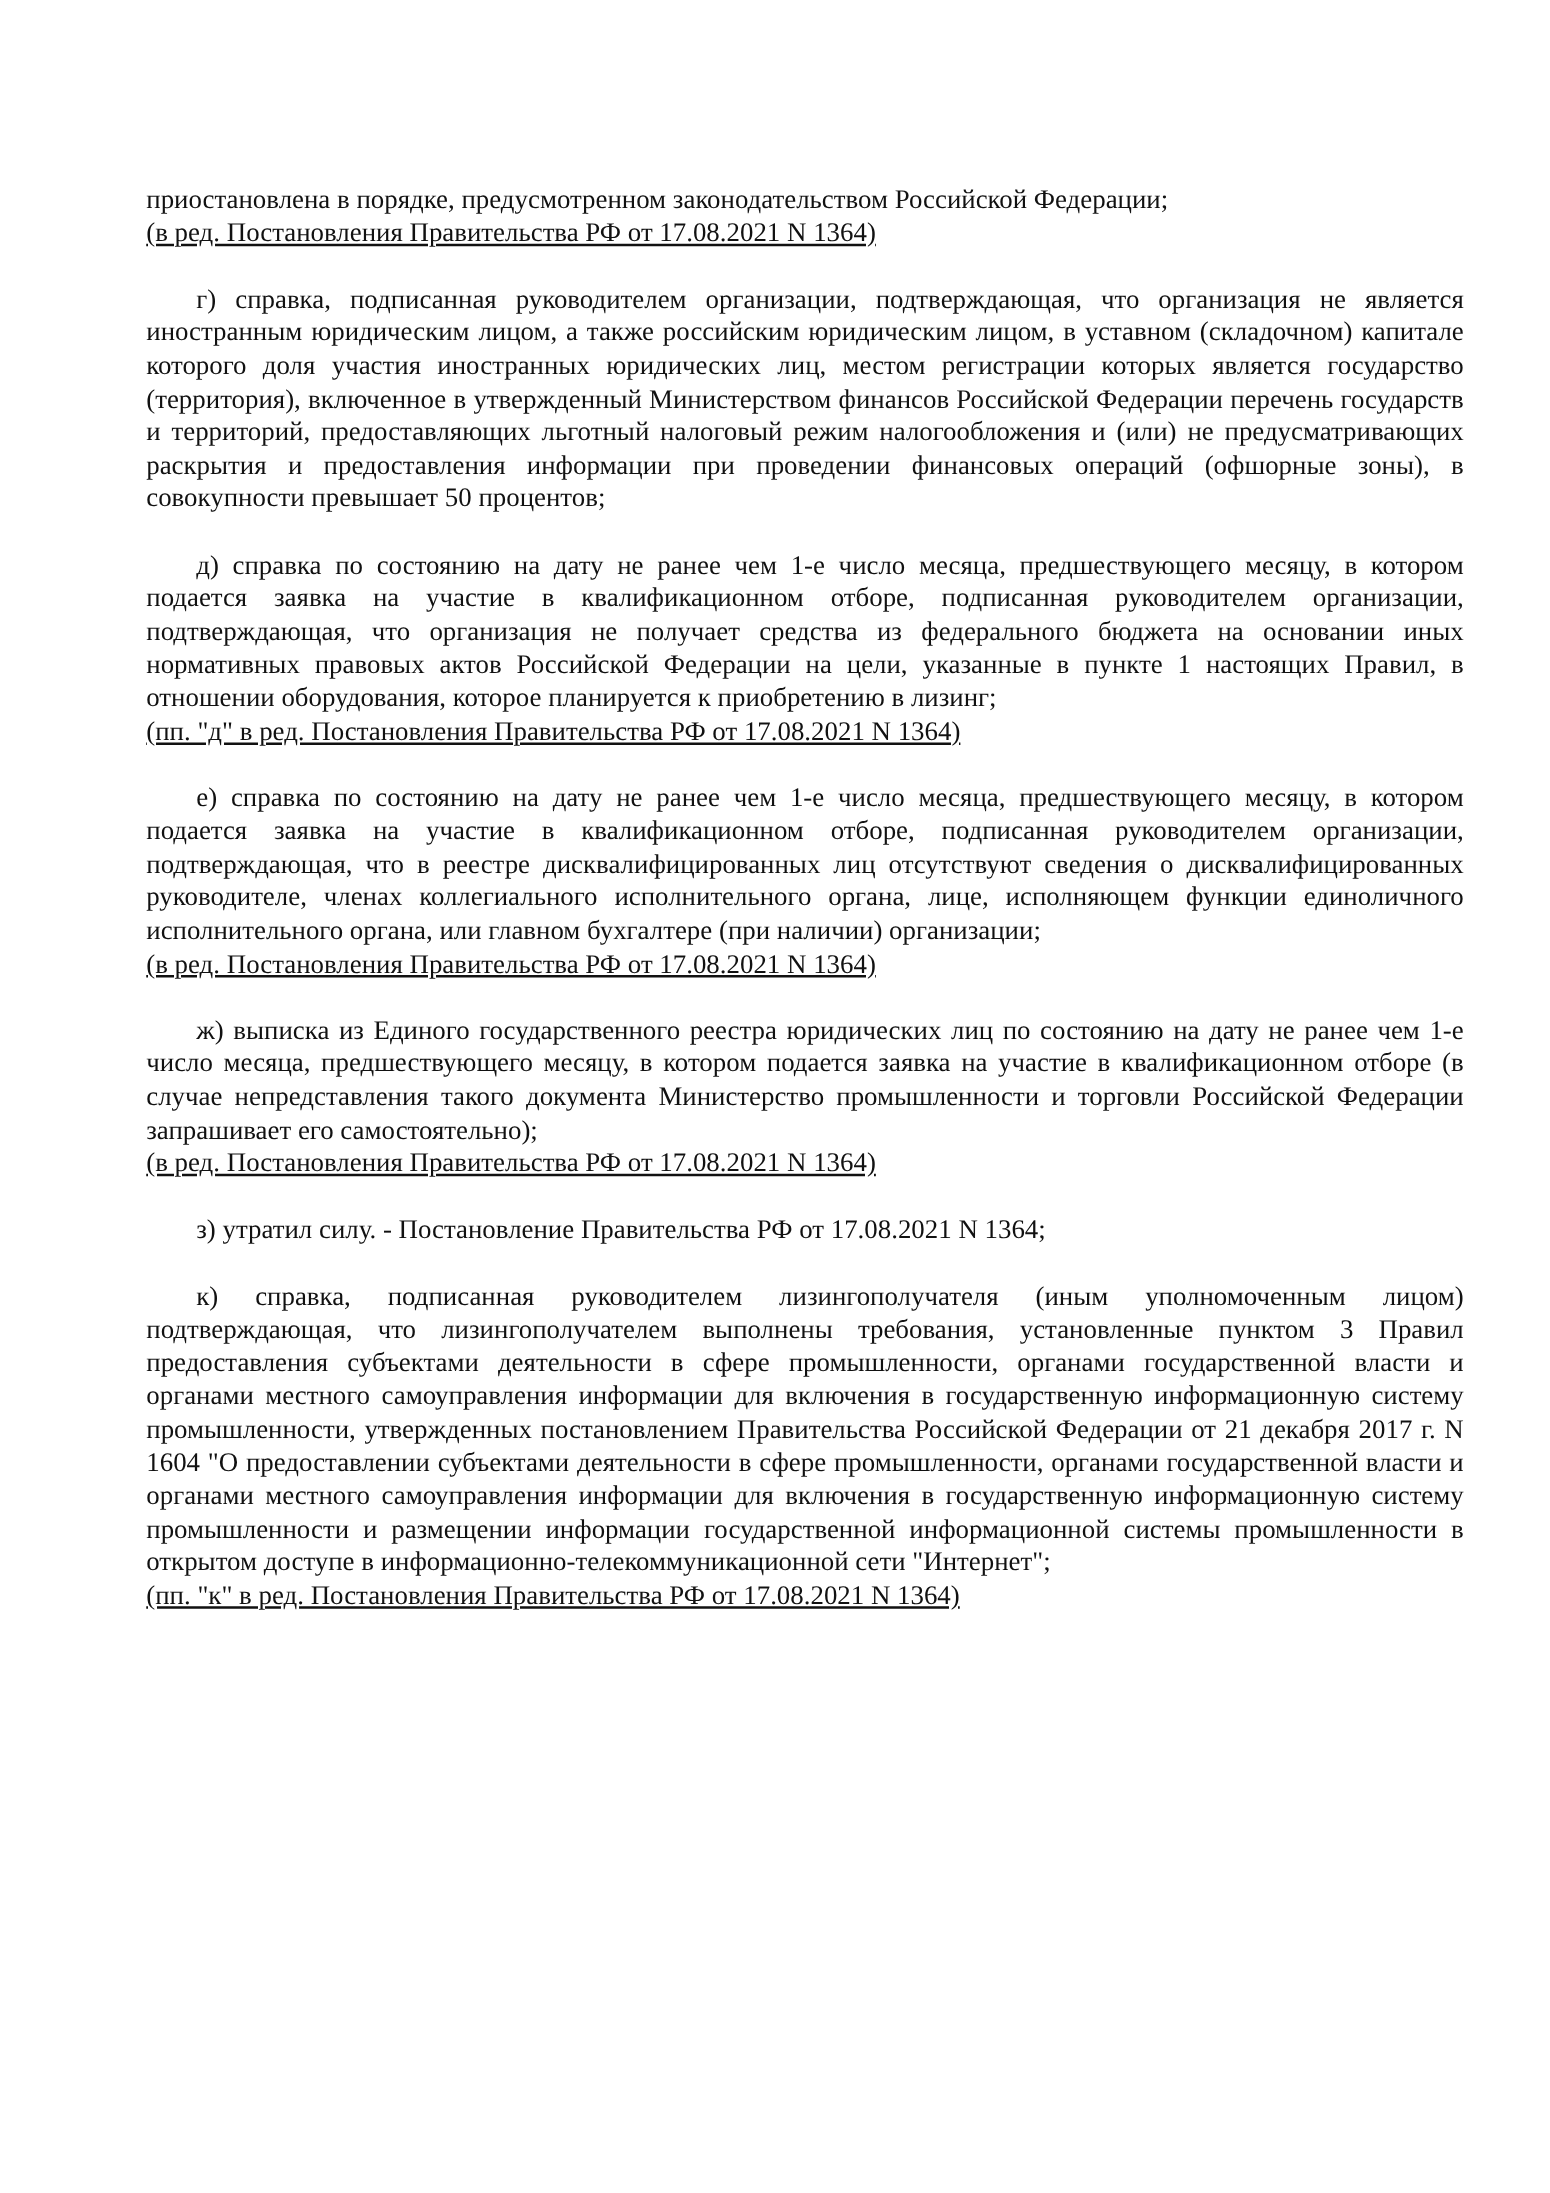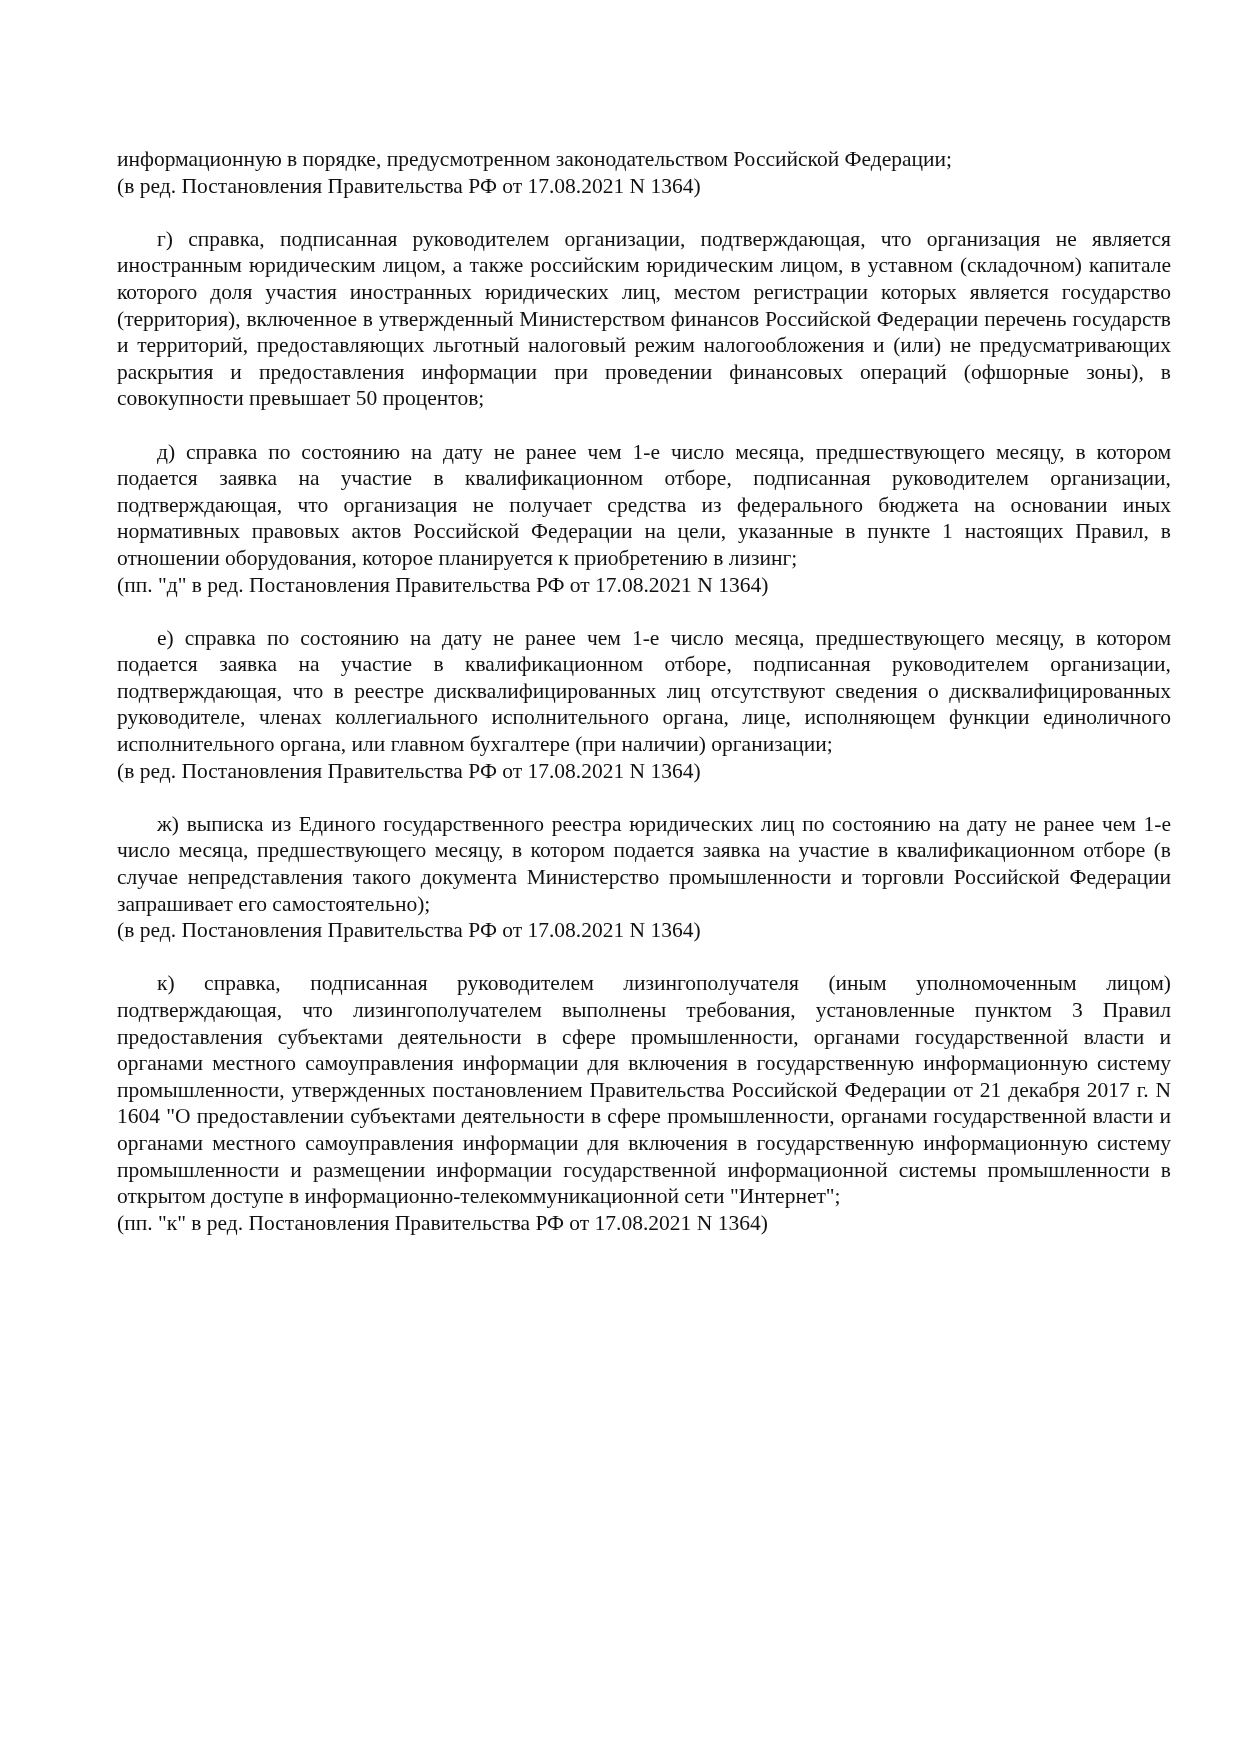--- a/index.html
+++ b/index.html
@@ -45,7 +45,7 @@
 
 <div class="page">
 
-  <p class="para noindent tight">информационную в порядке, предусмотренном законодательством Российской Федерации;</p>
+  <p class="para noindent tight">приостановлена в порядке, предусмотренном законодательством Российской Федерации;</p>
   <p class="note">(в ред. Постановления Правительства РФ от 17.08.2021 N 1364)</p>
 
   <p class="para">г) справка, подписанная руководителем организации, подтверждающая, что организация не является иностранным юридическим лицом, а также российским юридическим лицом, в уставном (складочном) капитале которого доля участия иностранных юридических лиц, местом регистрации которых является государство (территория), включенное в утвержденный Министерством финансов Российской Федерации перечень государств и территорий, предоставляющих льготный налоговый режим налогообложения и (или) не предусматривающих раскрытия и предоставления информации при проведении финансовых операций (офшорные зоны), в совокупности превышает 50 процентов;</p>

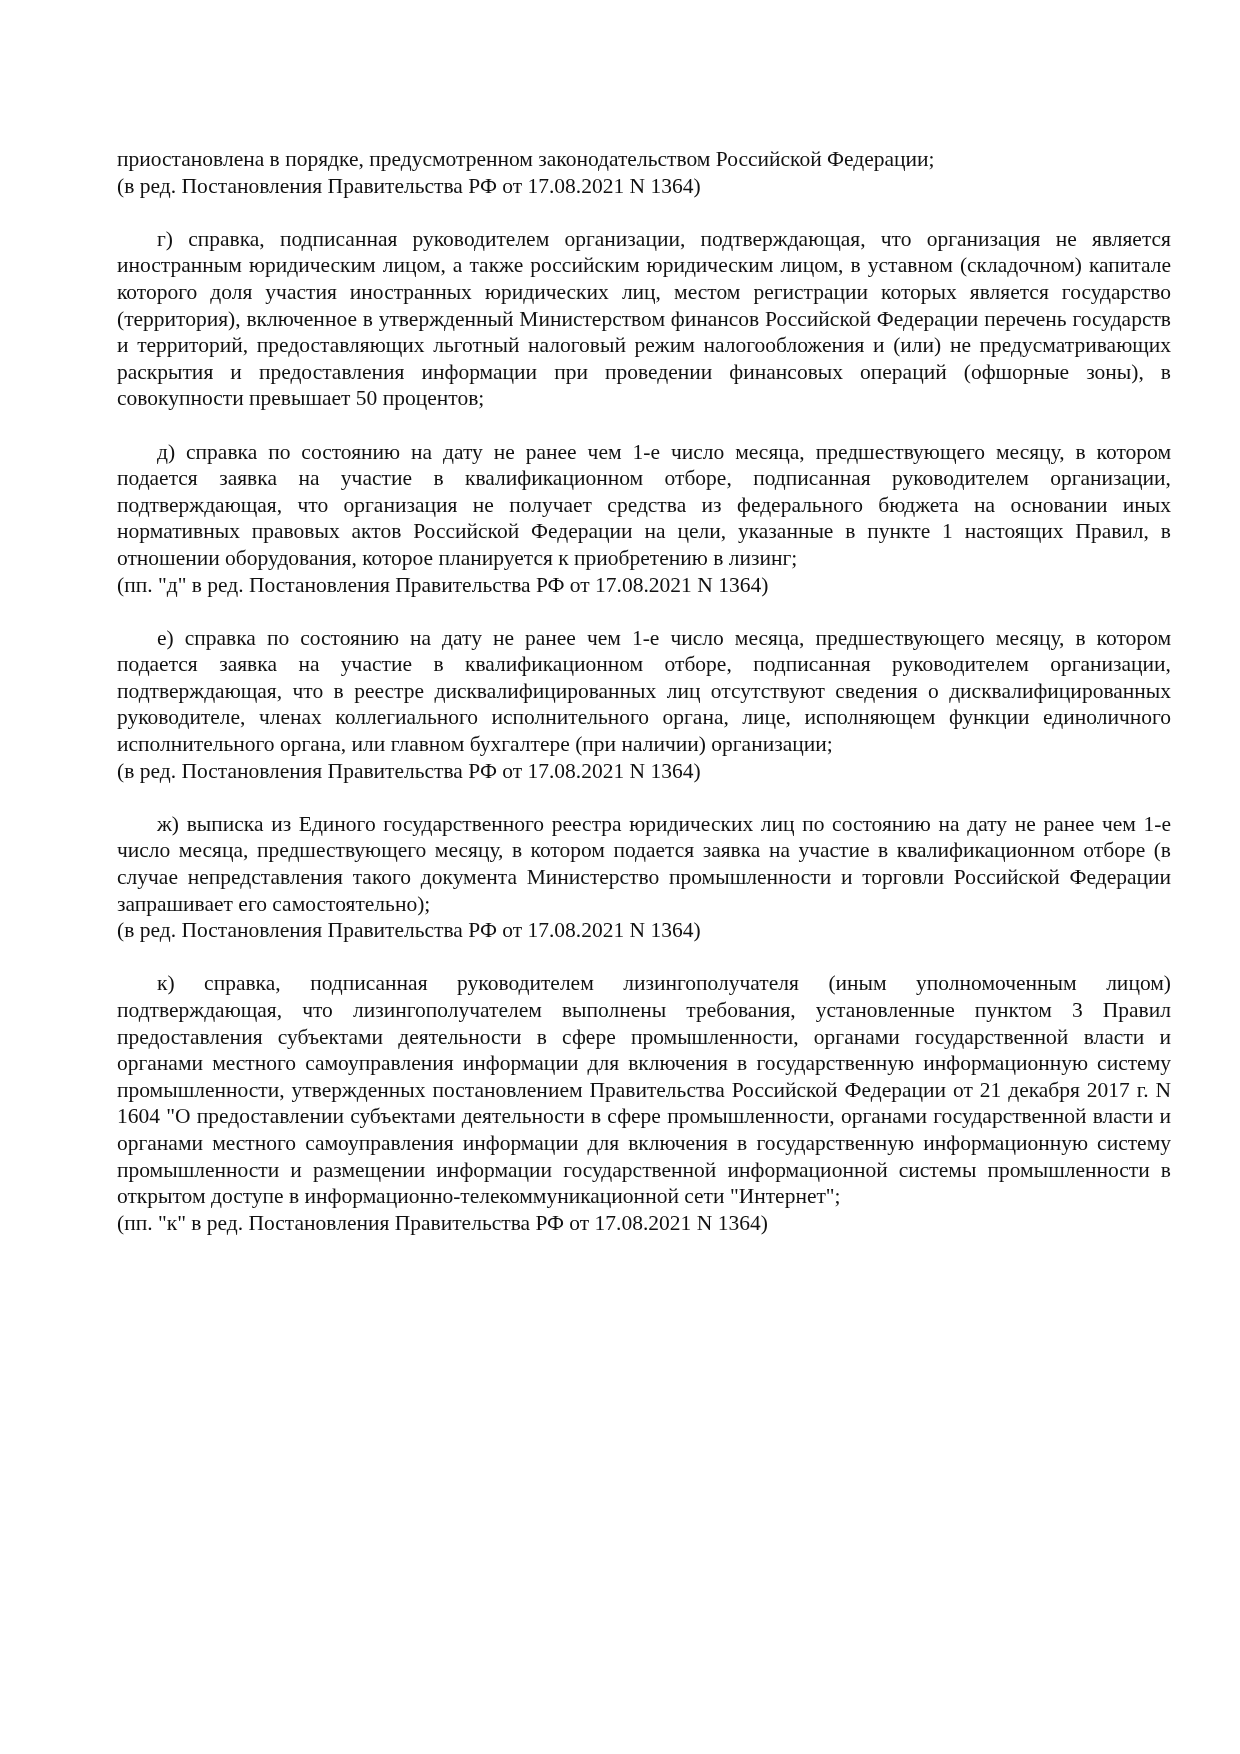--- a/index.html
+++ b/index.html
@@ -38,6 +38,7 @@
     margin: 0 0 26.6px 0;
     text-indent: 0;
     text-align: left;
+    text-decoration: underline;
   }
 </style>
 </head>

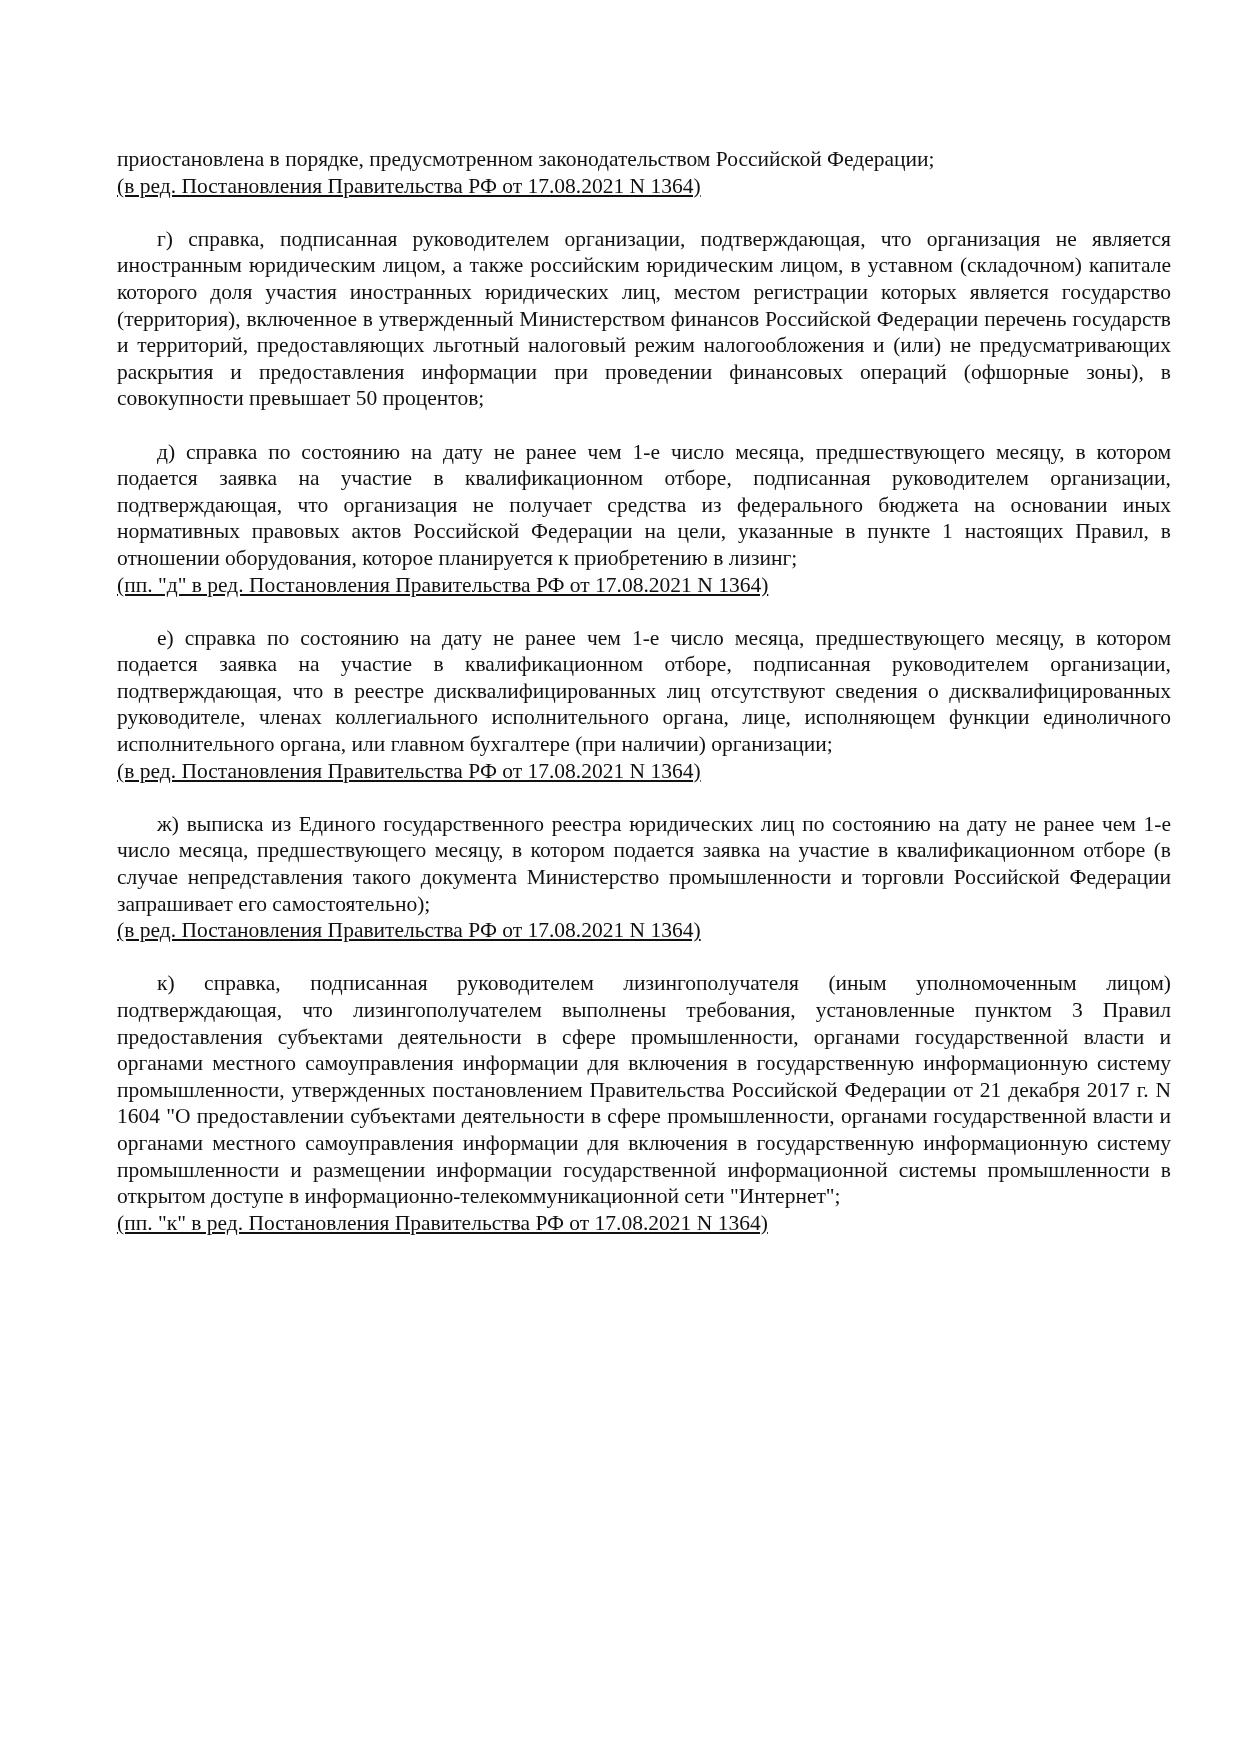--- a/index.html
+++ b/index.html
@@ -60,6 +60,7 @@
   <p class="para tight">ж) выписка из Единого государственного реестра юридических лиц по состоянию на дату не ранее чем 1-е число месяца, предшествующего месяцу, в котором подается заявка на участие в квалификационном отборе (в случае непредставления такого документа Министерство промышленности и торговли Российской Федерации запрашивает его самостоятельно);</p>
   <p class="note">(в ред. Постановления Правительства РФ от 17.08.2021 N 1364)</p>
 
+  <p class="para">з) утратил силу. - Постановление Правительства РФ от 17.08.2021 N 1364;</p>
 
 
   <p class="para tight">к) справка, подписанная руководителем лизингополучателя (иным уполномоченным лицом) подтверждающая, что лизингополучателем выполнены требования, установленные пунктом 3 Правил предоставления субъектами деятельности в сфере промышленности, органами государственной власти и органами местного самоуправления информации для включения в государственную информационную систему промышленности, утвержденных постановлением Правительства Российской Федерации от 21 декабря 2017 г. N 1604 "О предоставлении субъектами деятельности в сфере промышленности, органами государственной власти и органами местного самоуправления информации для включения в государственную информационную систему промышленности и размещении информации государственной информационной системы промышленности в открытом доступе в информационно-телекоммуникационной сети "Интернет";</p>

